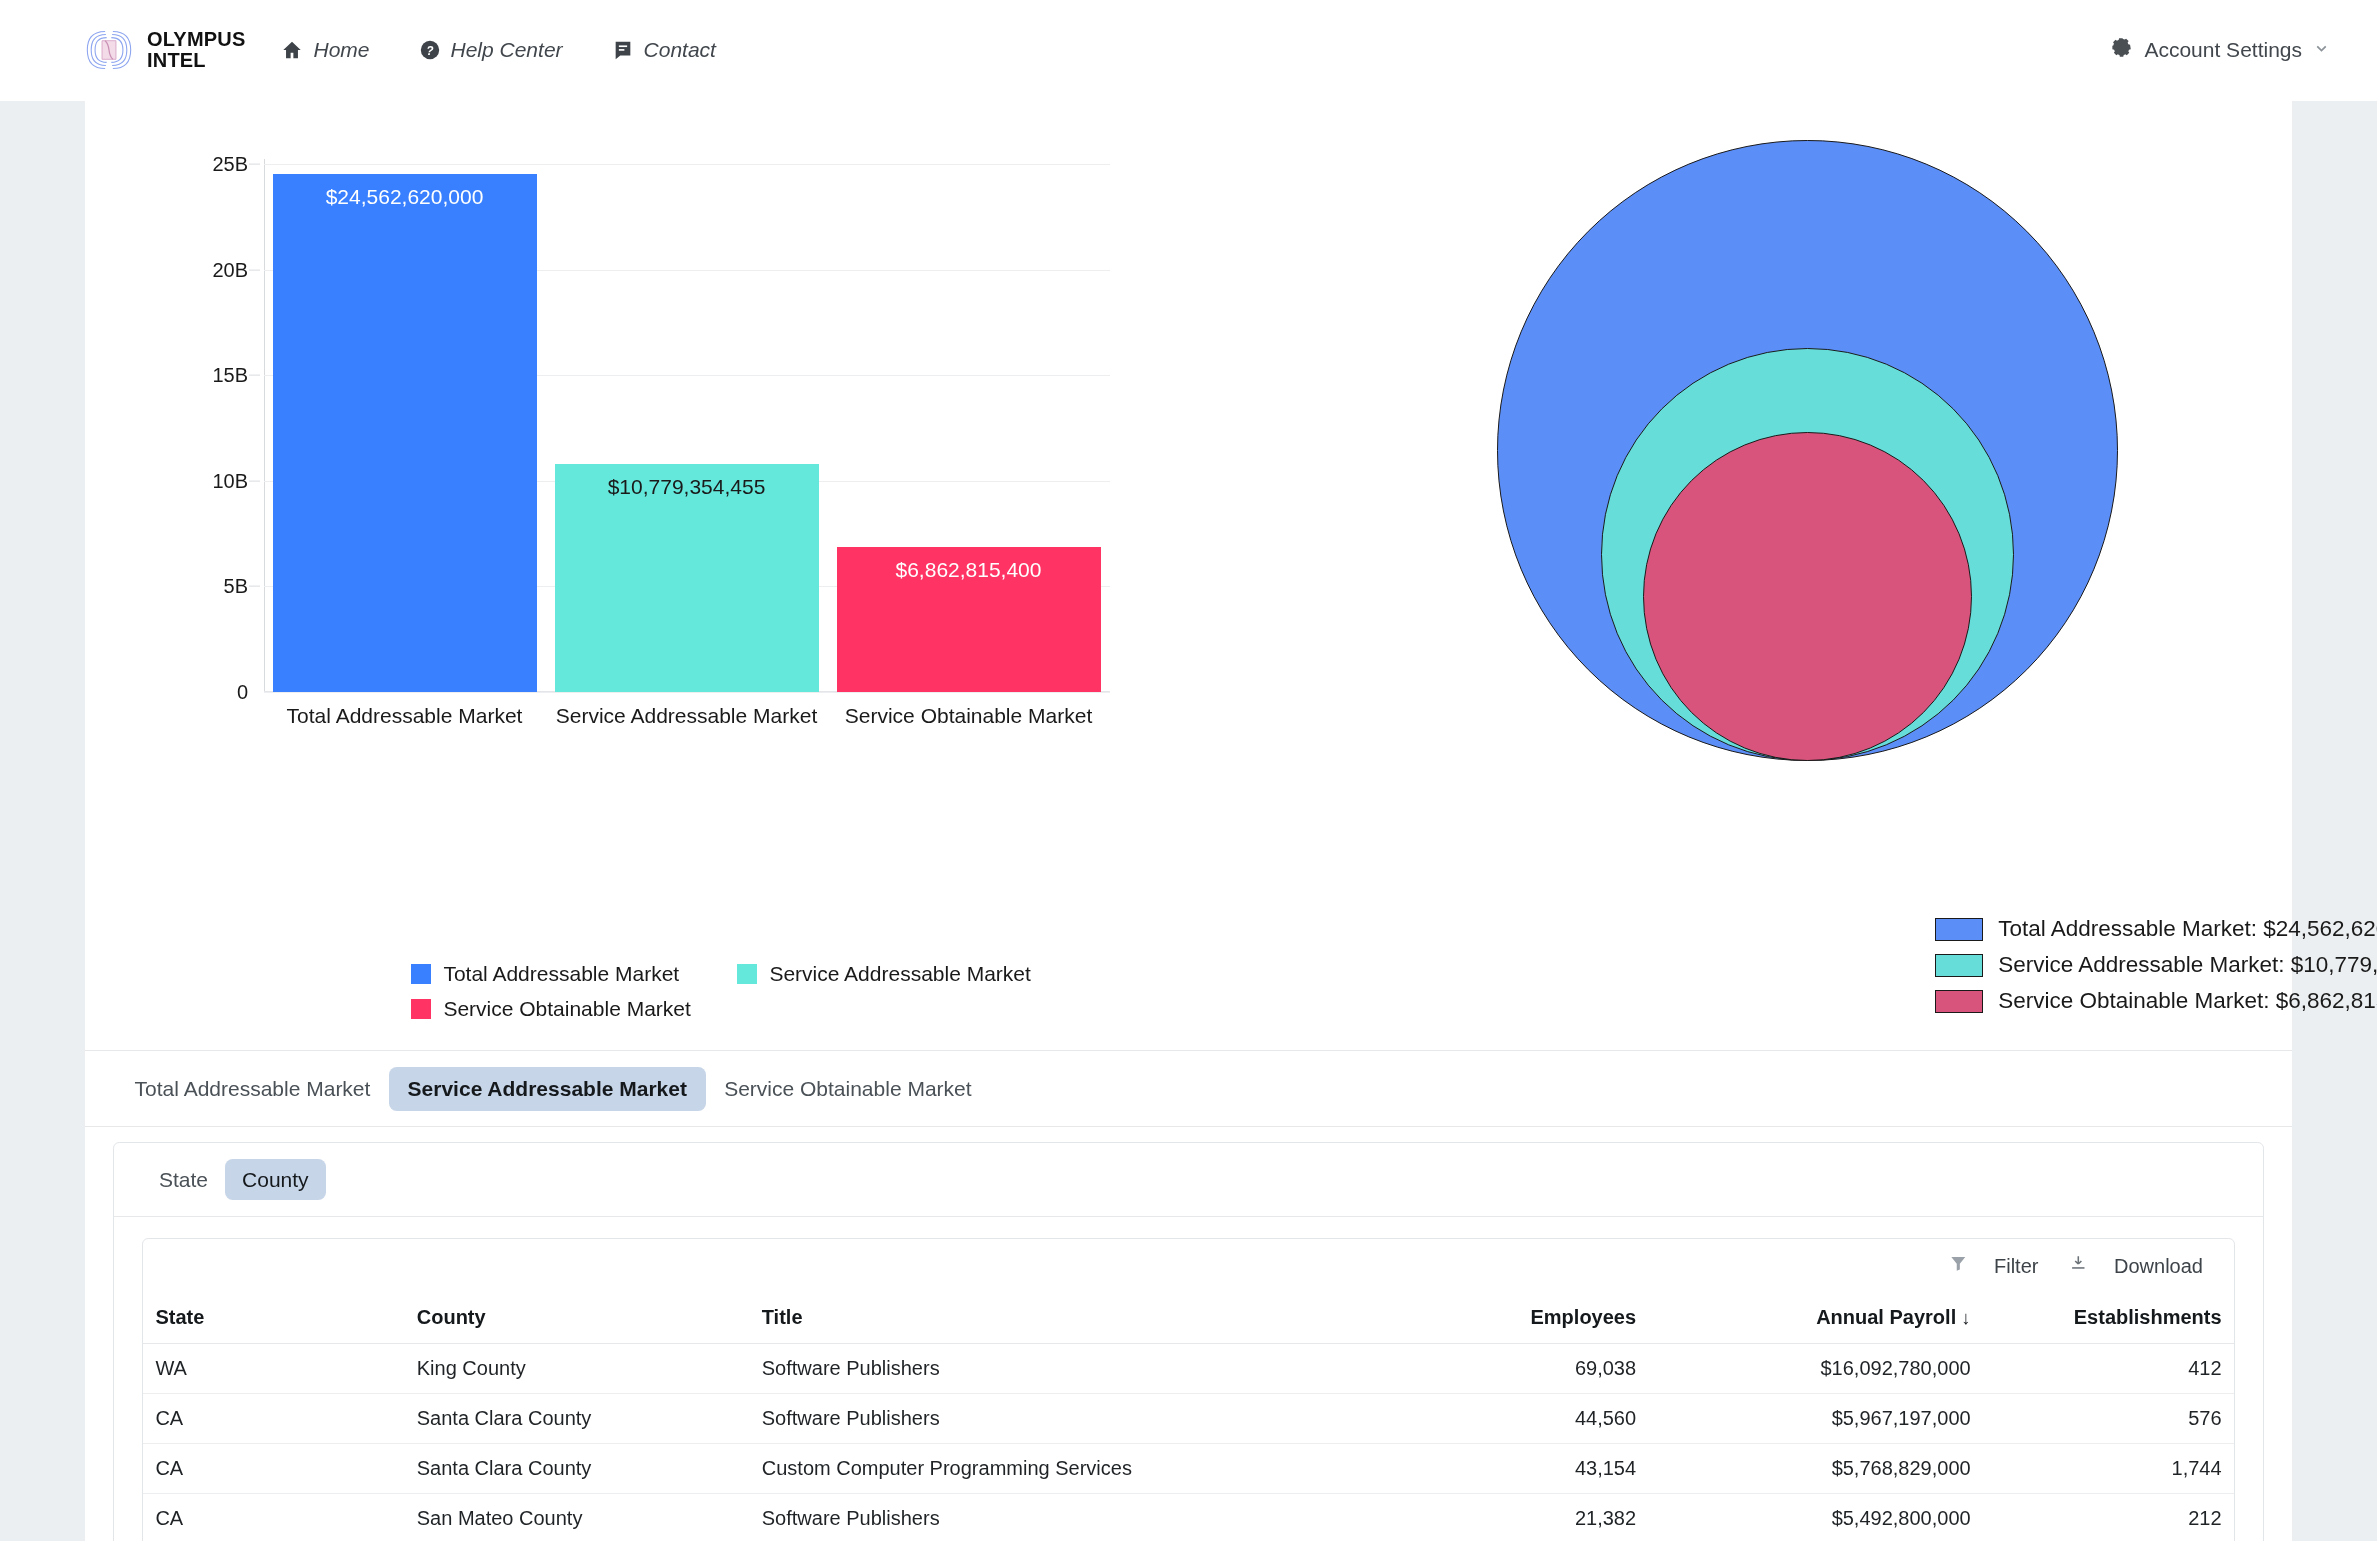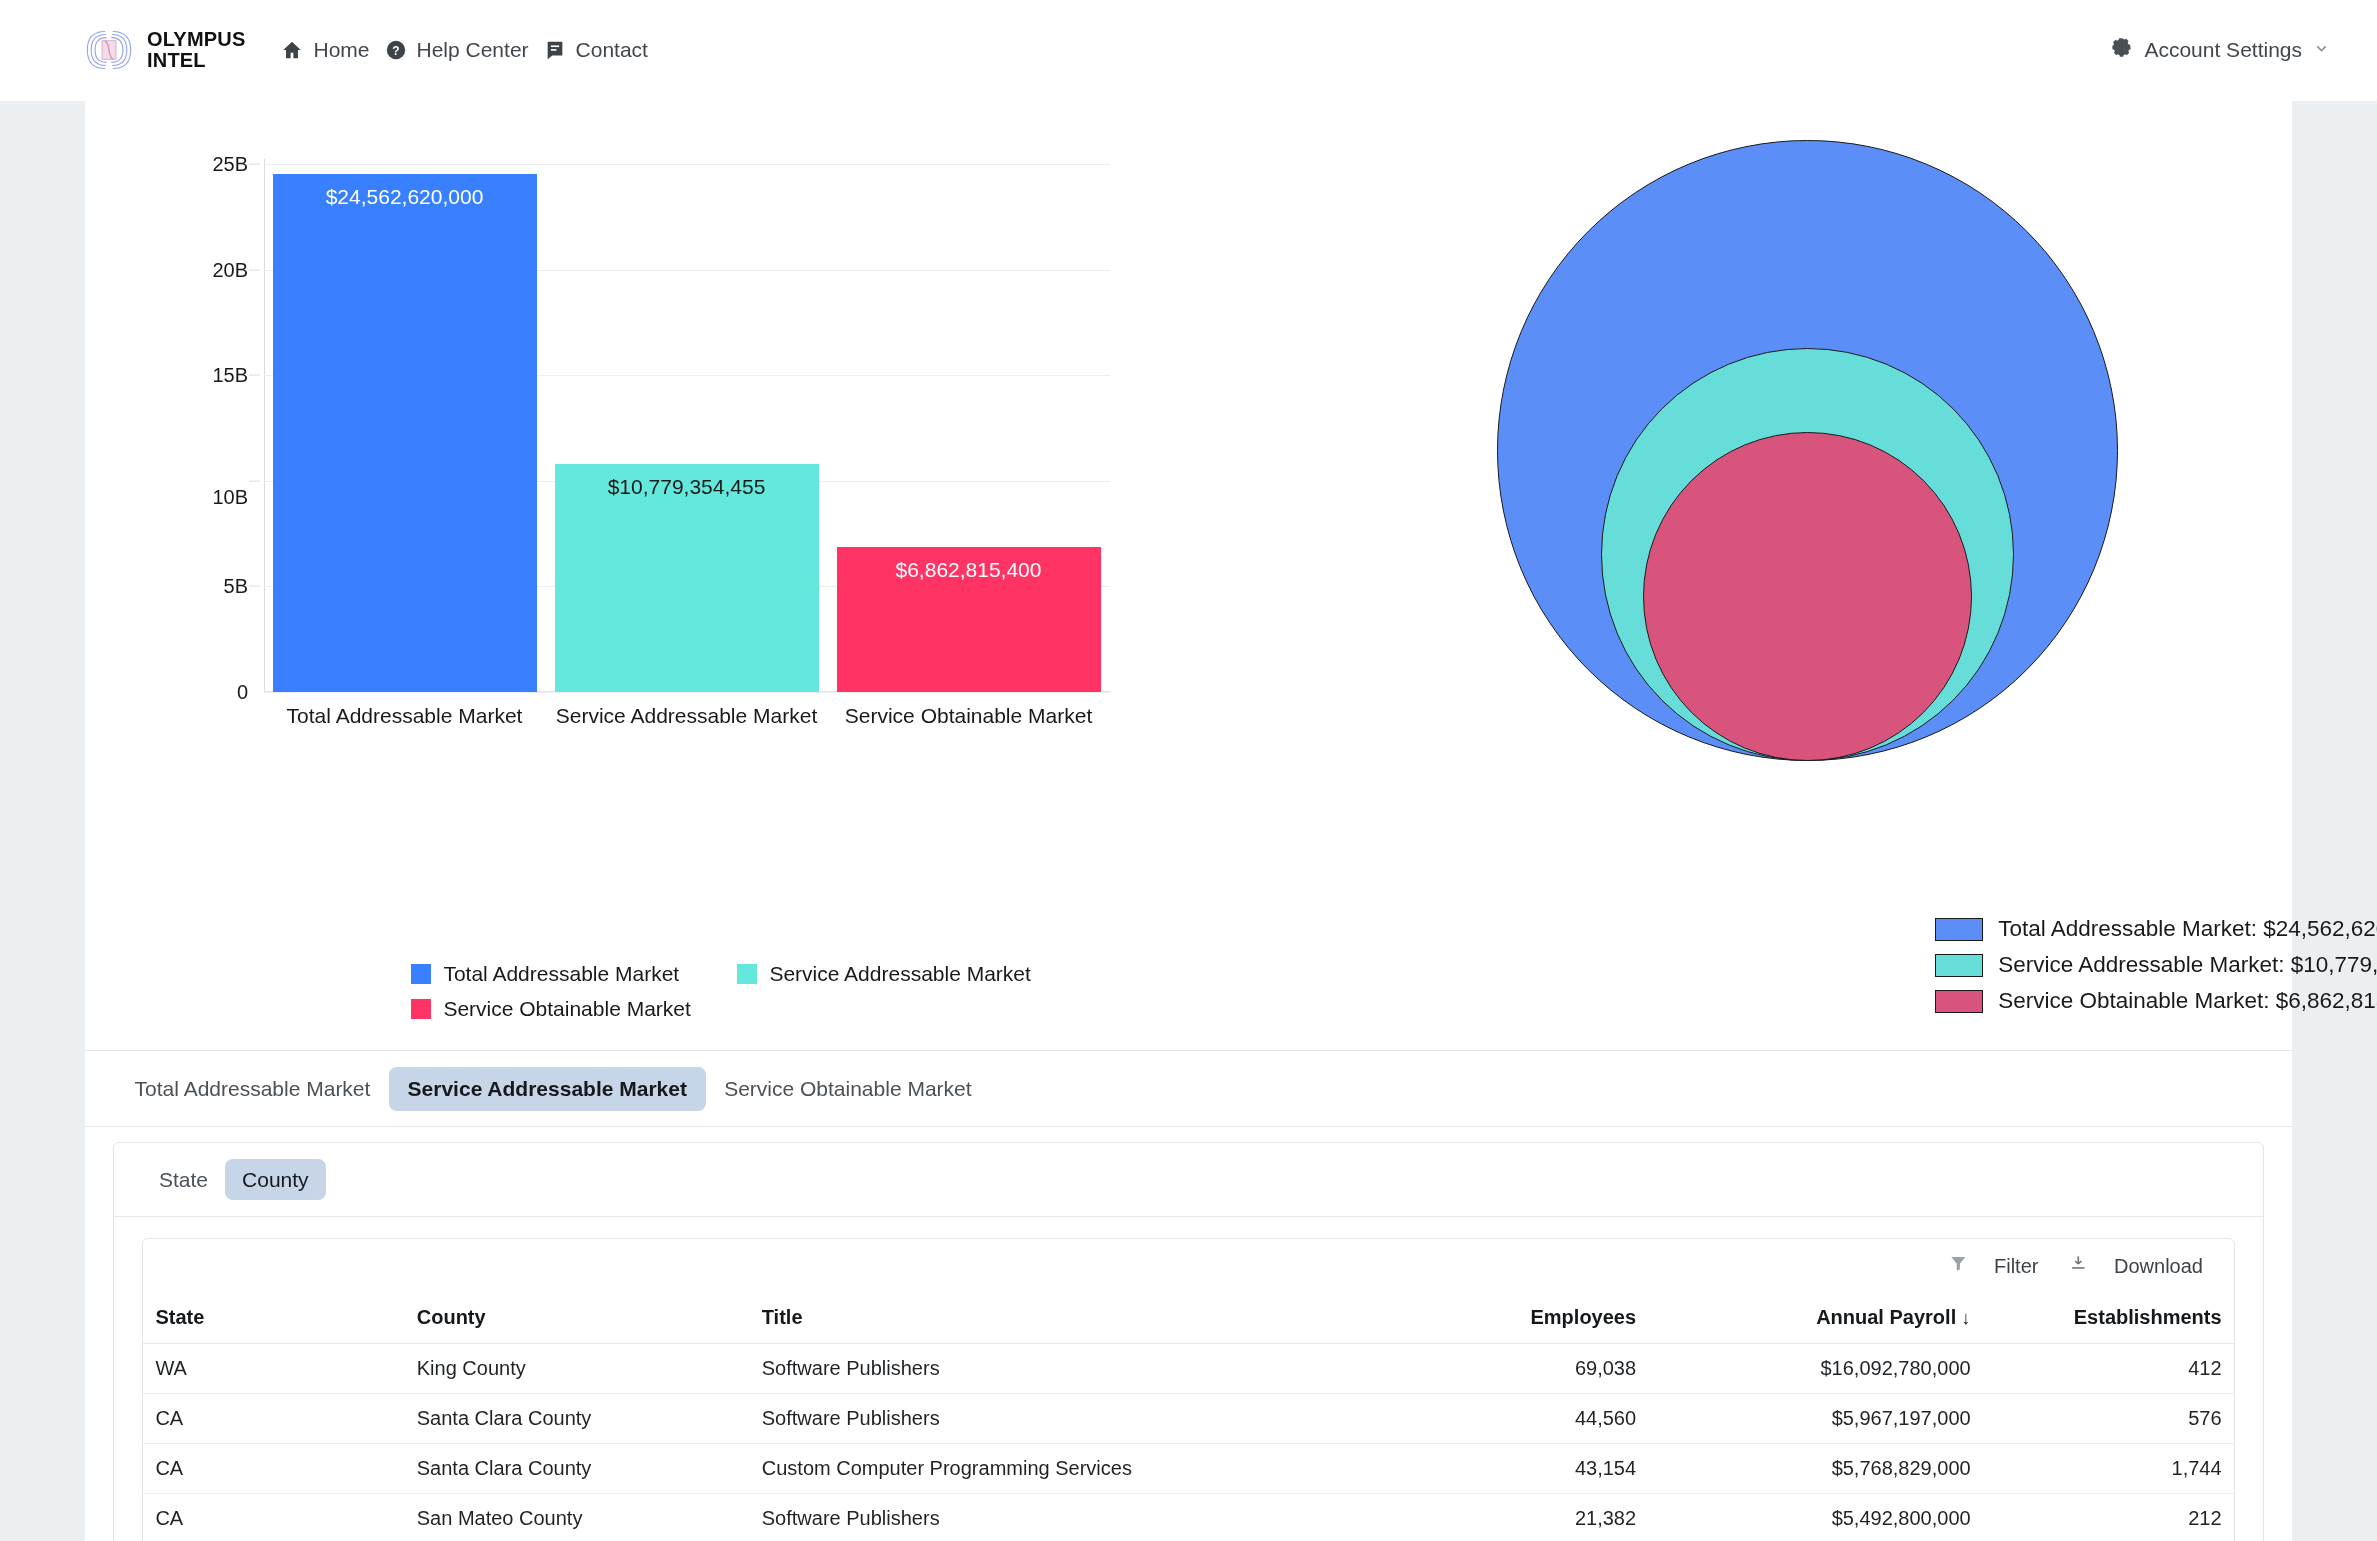--- a/index.html
+++ b/index.html
@@ -28,7 +28,7 @@
     font-weight:bold; font-size:20px; line-height:21px;
     letter-spacing:0.2px; color:#111; white-space:pre-line;
   }
-  .navlinks { display:flex; align-items:center; gap:15px; }
+  .navlinks { display:flex; align-items:center; gap:49px;font-style:italic; }
   .navlink {
     display:flex; align-items:center; gap:10px;
     font-size:21px; color:#41474d; cursor:pointer;

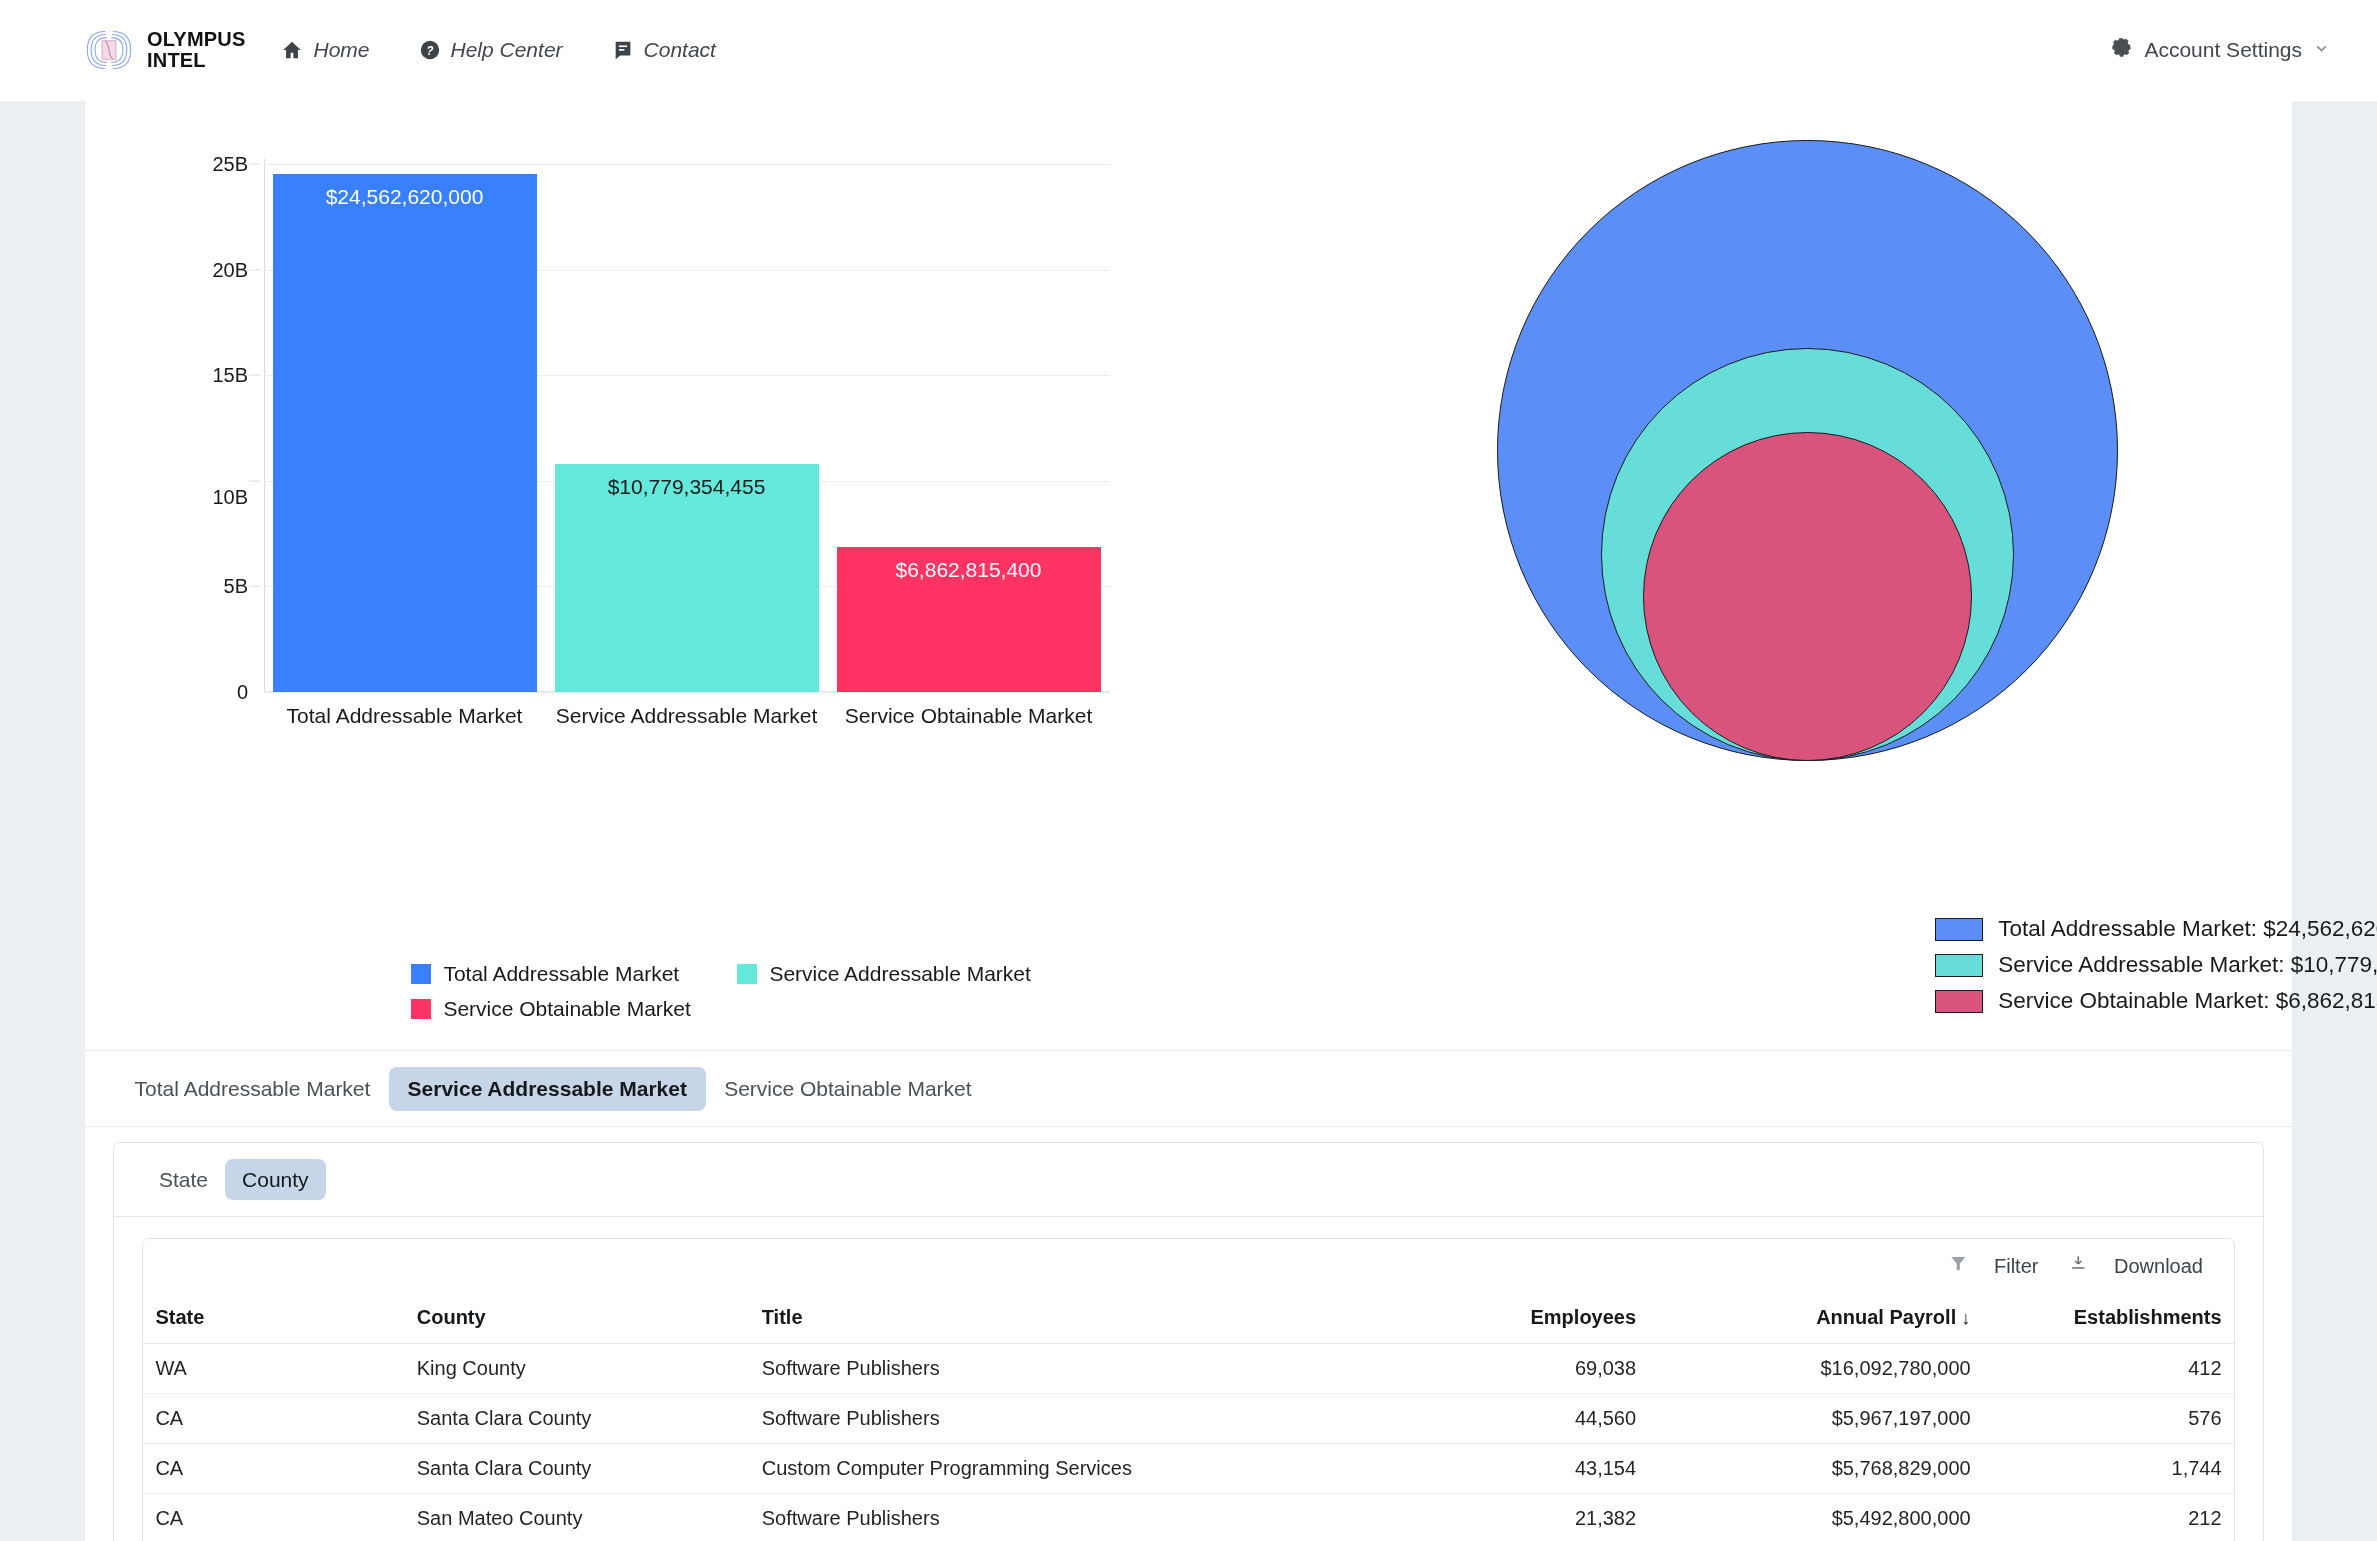--- a/index.html
+++ b/index.html
@@ -245,7 +245,7 @@
               <div class="ytick" style="top: 422px; margin-left: 20px;">5B</div>
               <div class="ytick-dash" style="top: 422px;"></div>
               <div class="gridline" style="top: 317px;"></div>
-              <div class="ytick" style="top: 333px; text-align: right;">10B</div>
+              <div class="ytick" style="top: 317px; text-align: right;">10B</div>
               <div class="ytick-dash" style="top: 317px;"></div>
               <div class="gridline" style="top: 211px;"></div>
               <div class="ytick" style="top: 211px;">15B</div>

